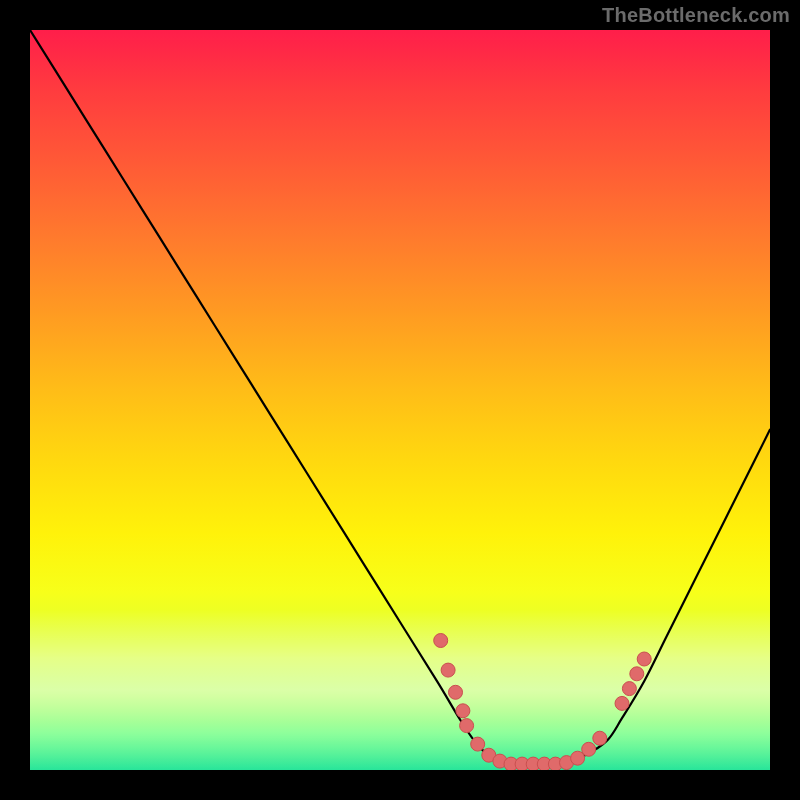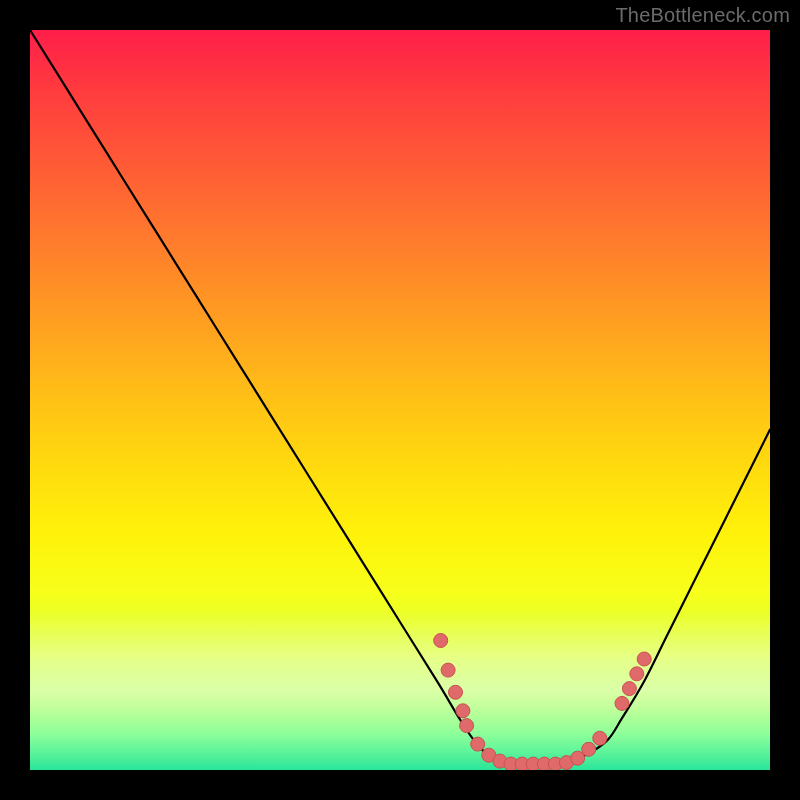--- a/index.html
+++ b/index.html
@@ -60,7 +60,7 @@
     right: 10px;
     color: #6b6b6b;
     font-size: 20px;
-    font-weight: 400;
+    font-weight: 700;
     letter-spacing: 0.2px;
     user-select: none;
   }

